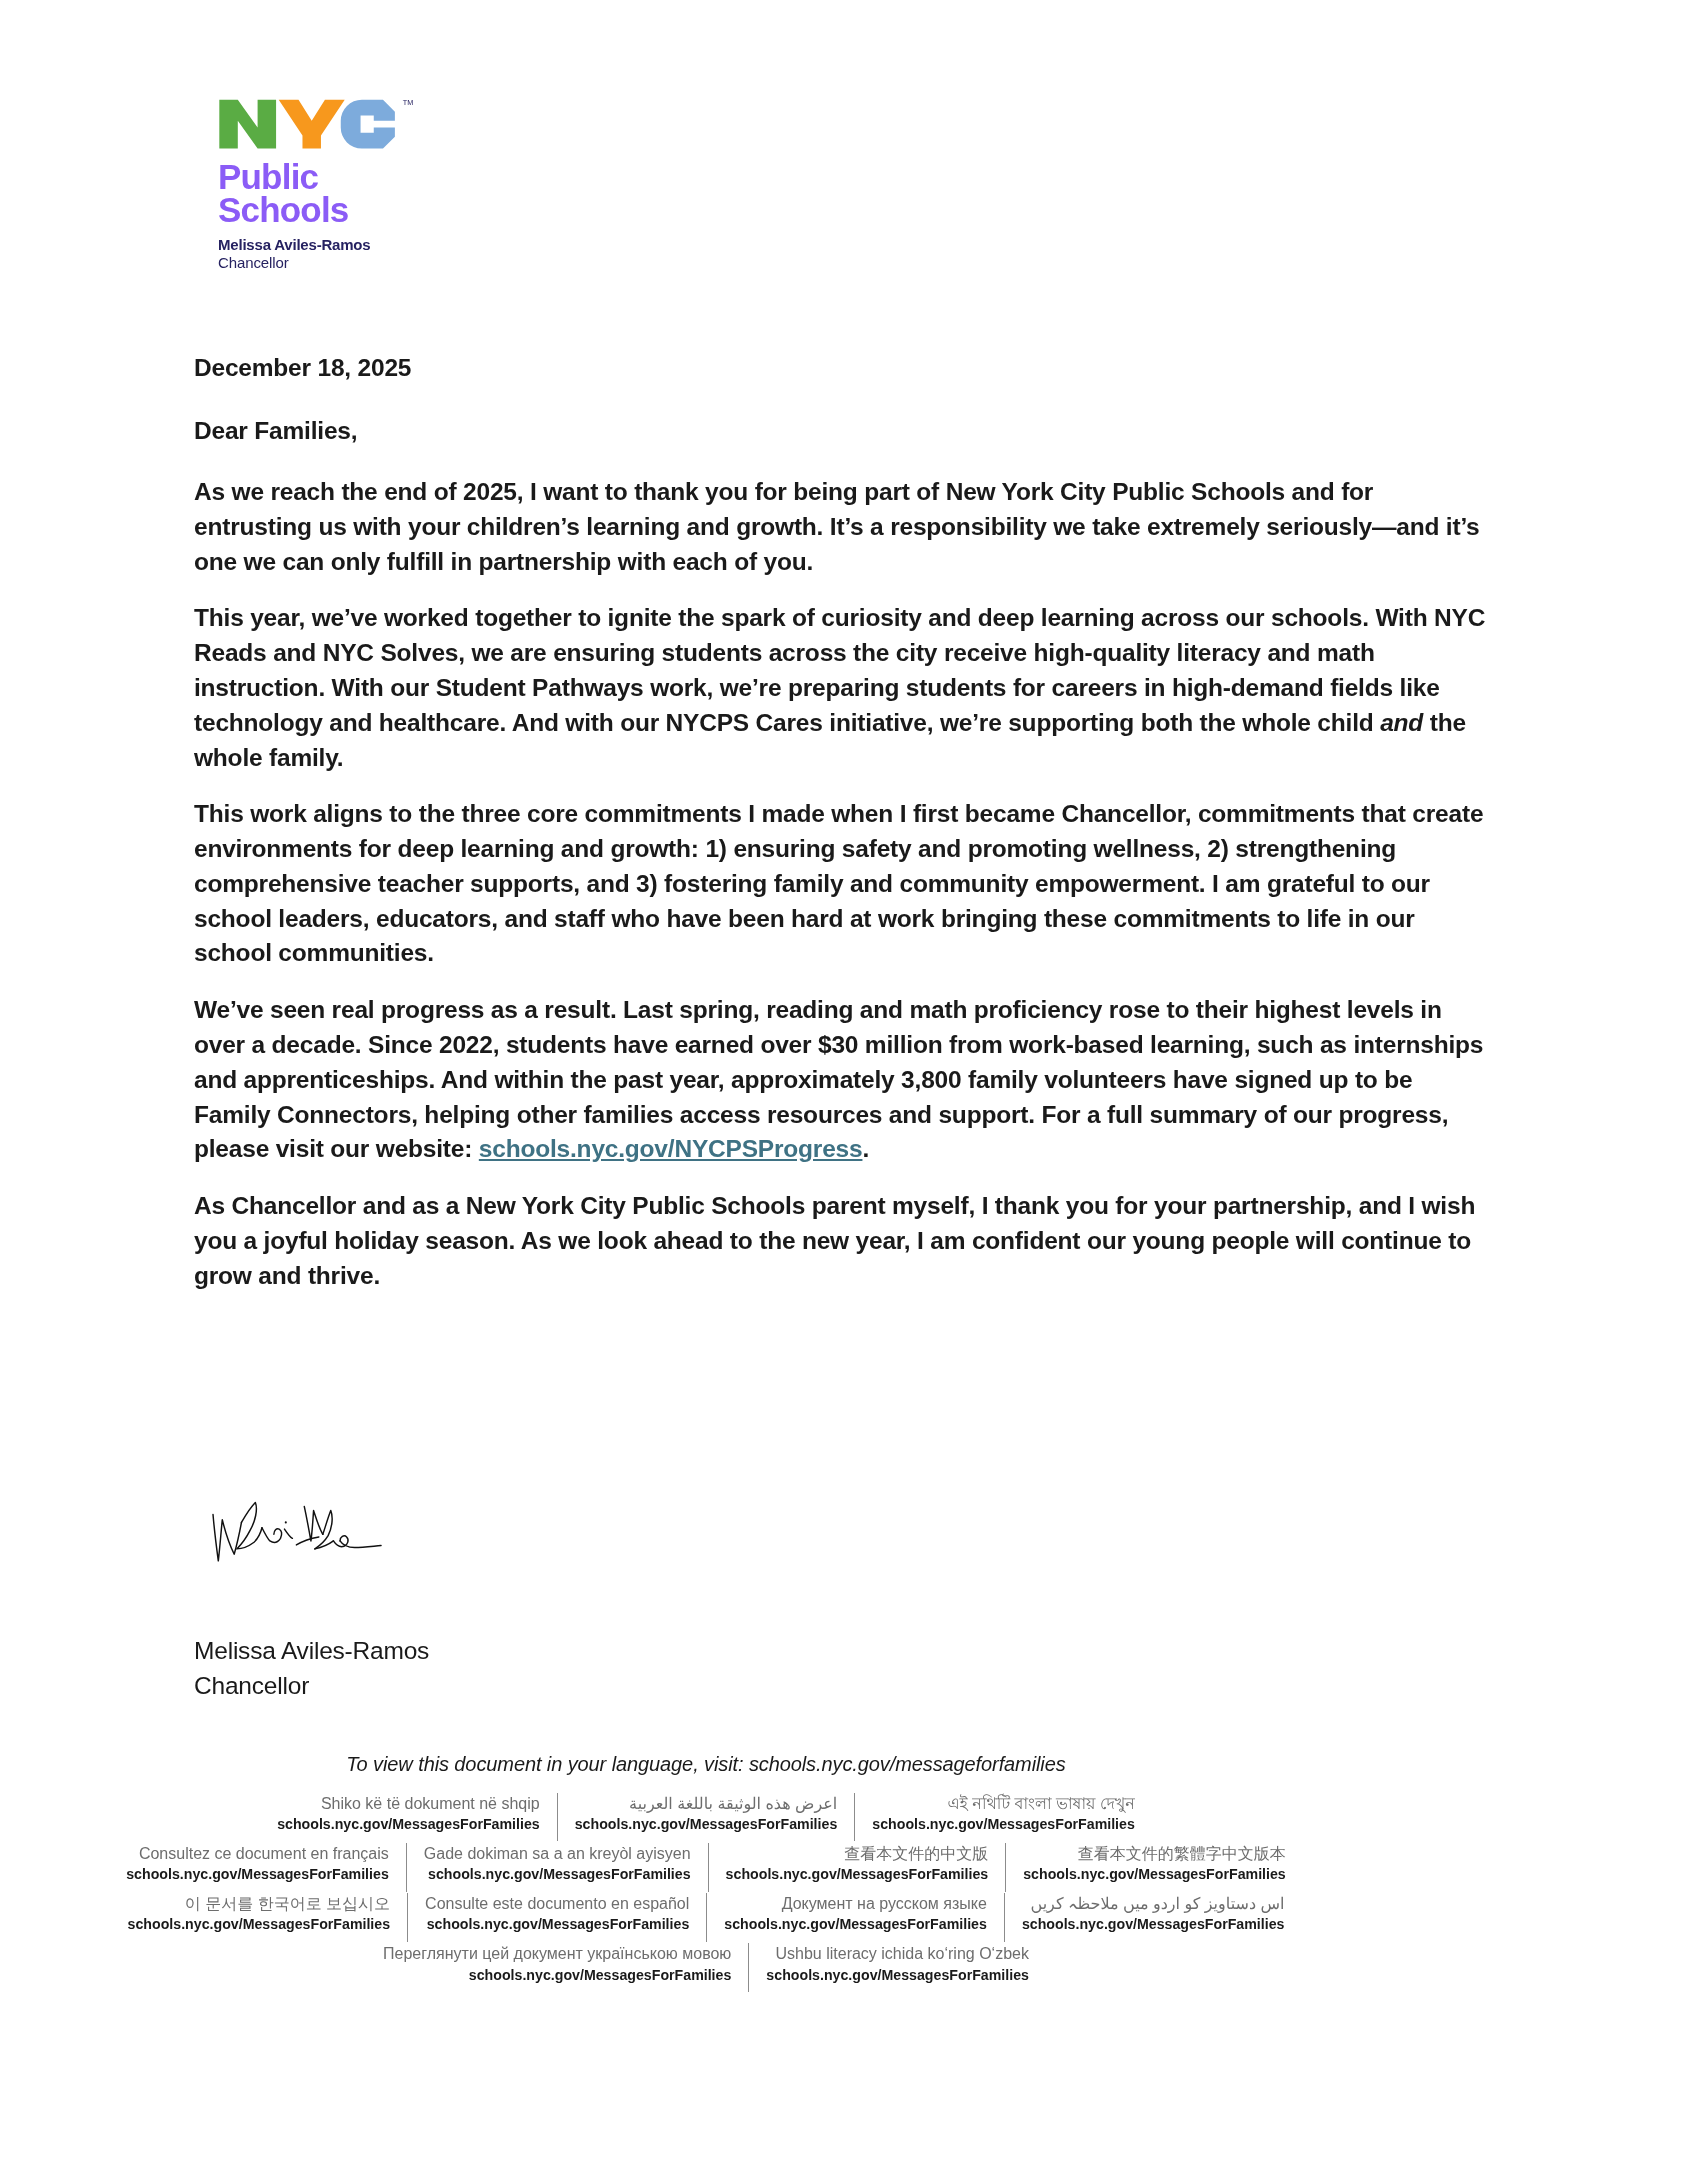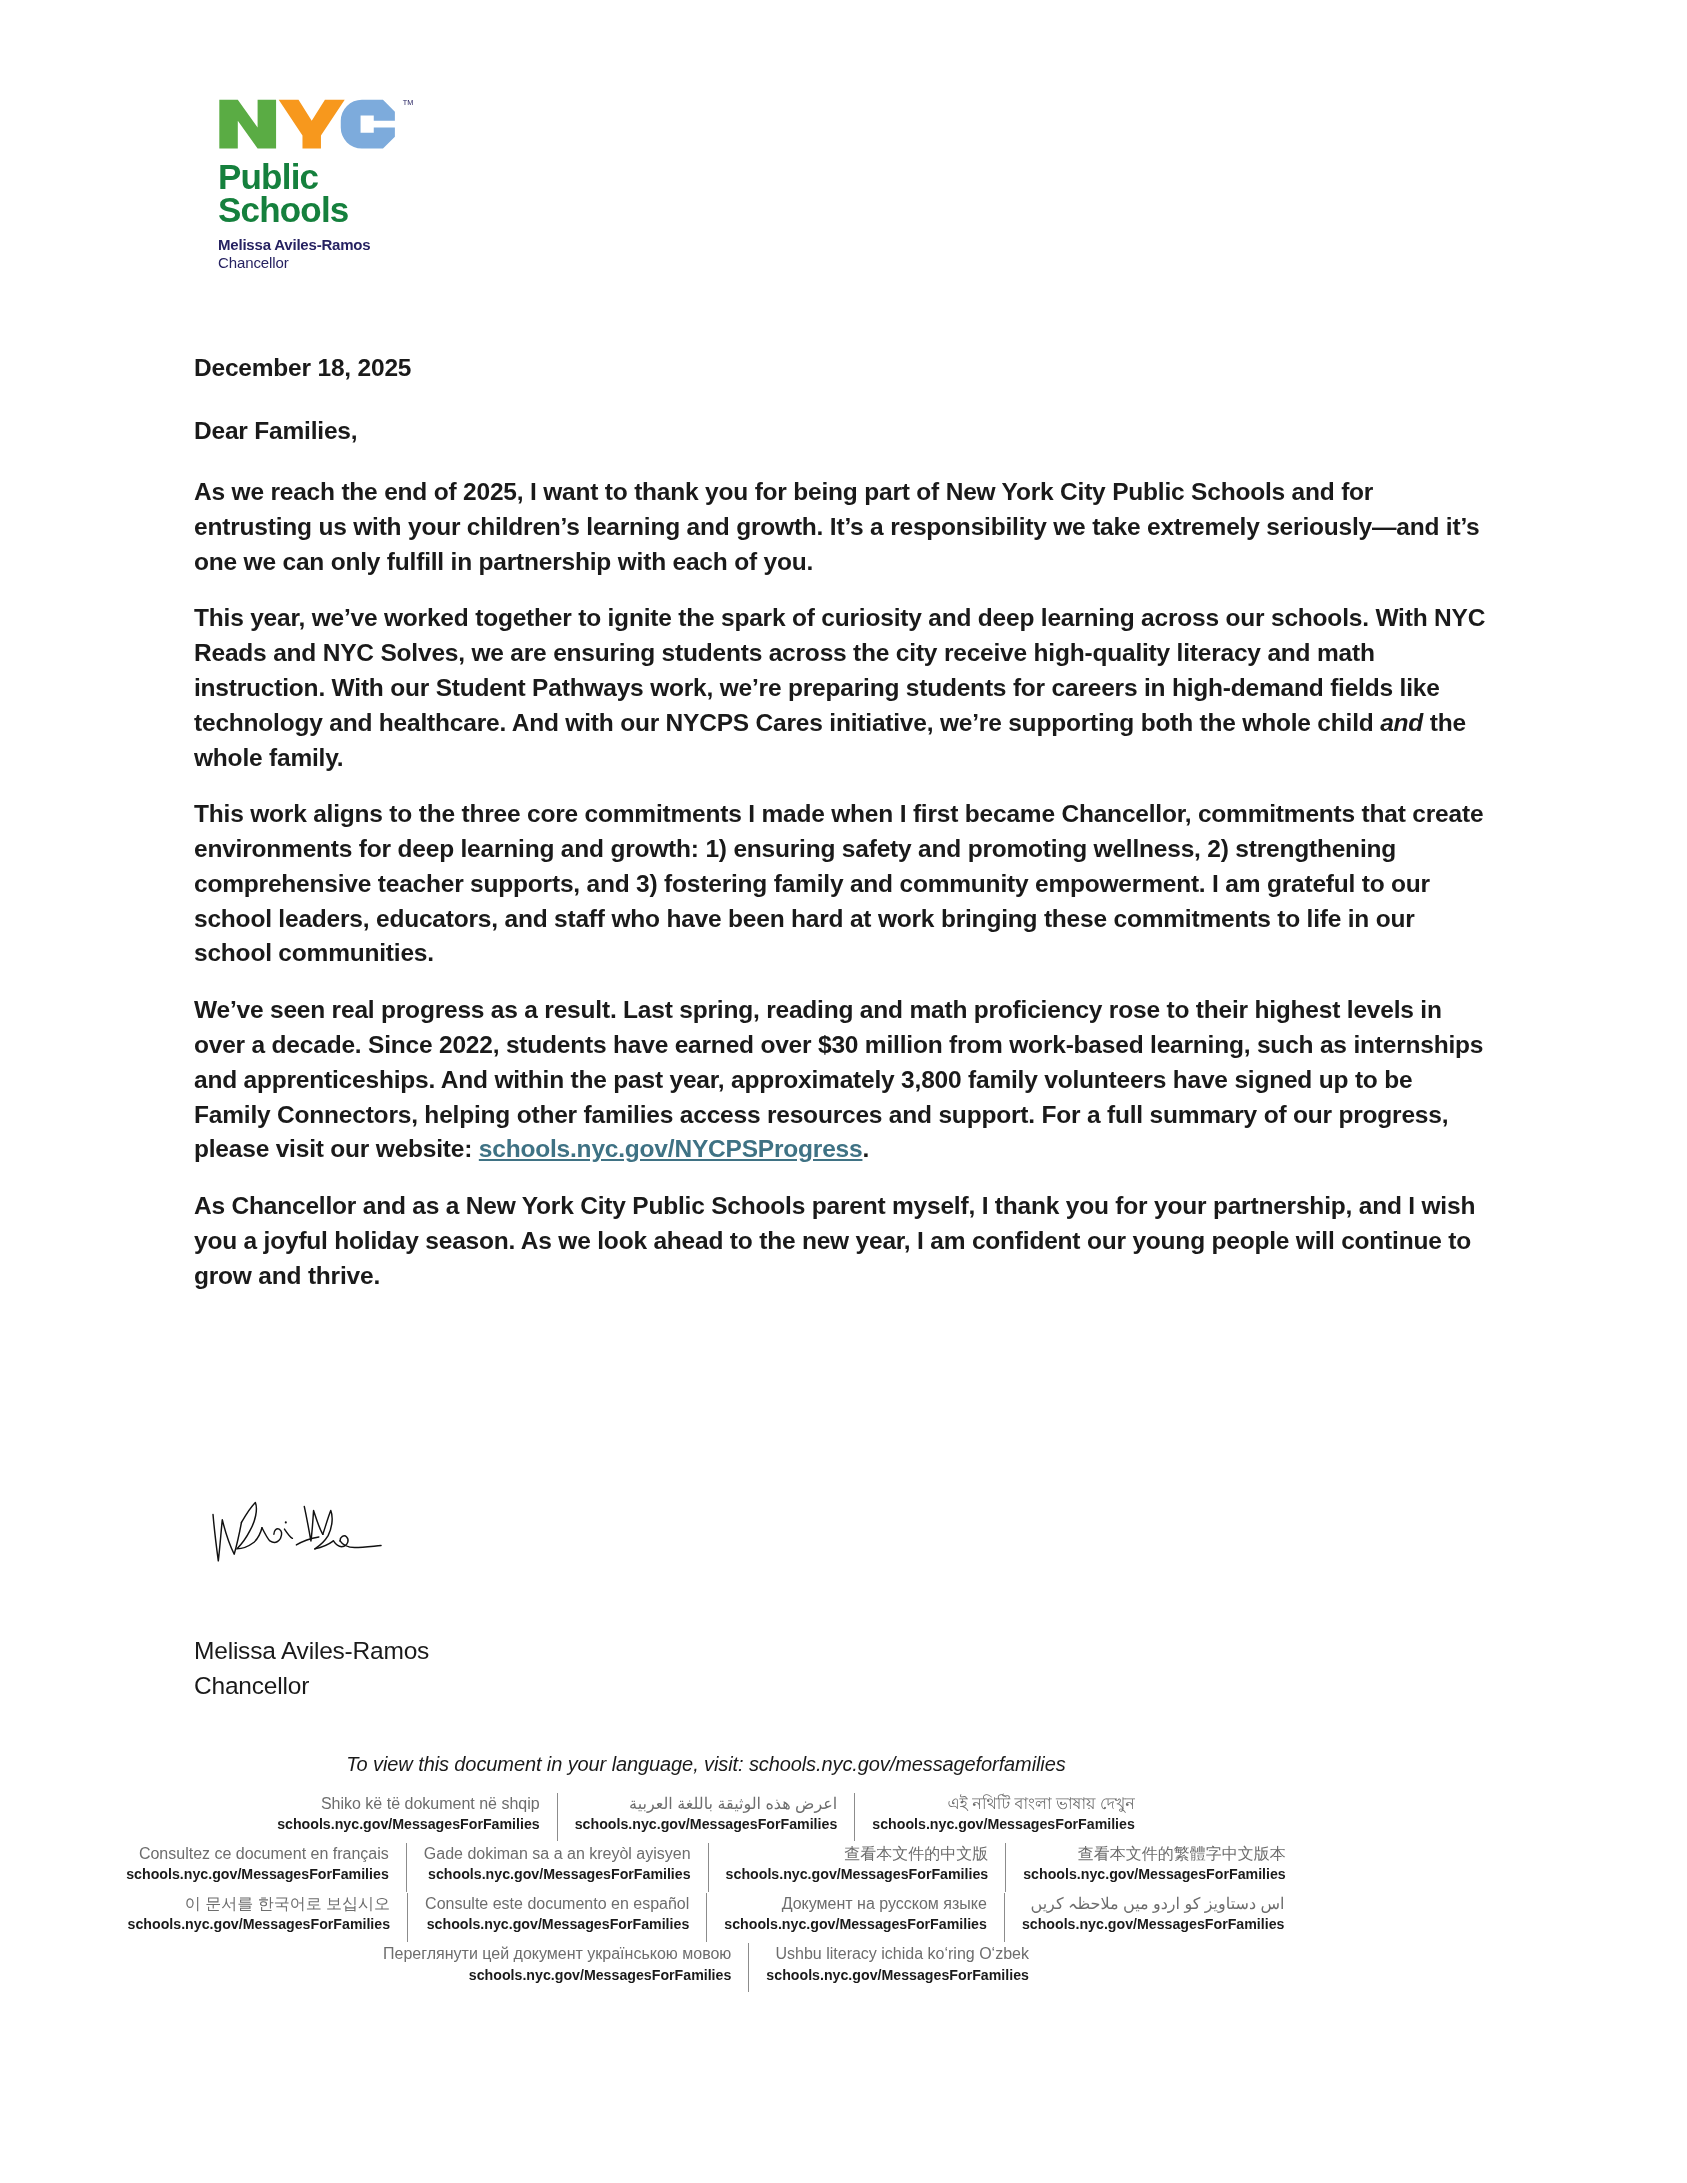--- a/index.html
+++ b/index.html
@@ -45,7 +45,7 @@
     font-size: 35px;
     line-height: 0.94;
     letter-spacing: -0.8px;
-    color: #15803d;
+    color: #8b5cf6;
   }
   .logo-name {
     margin-top: 9.3px;

